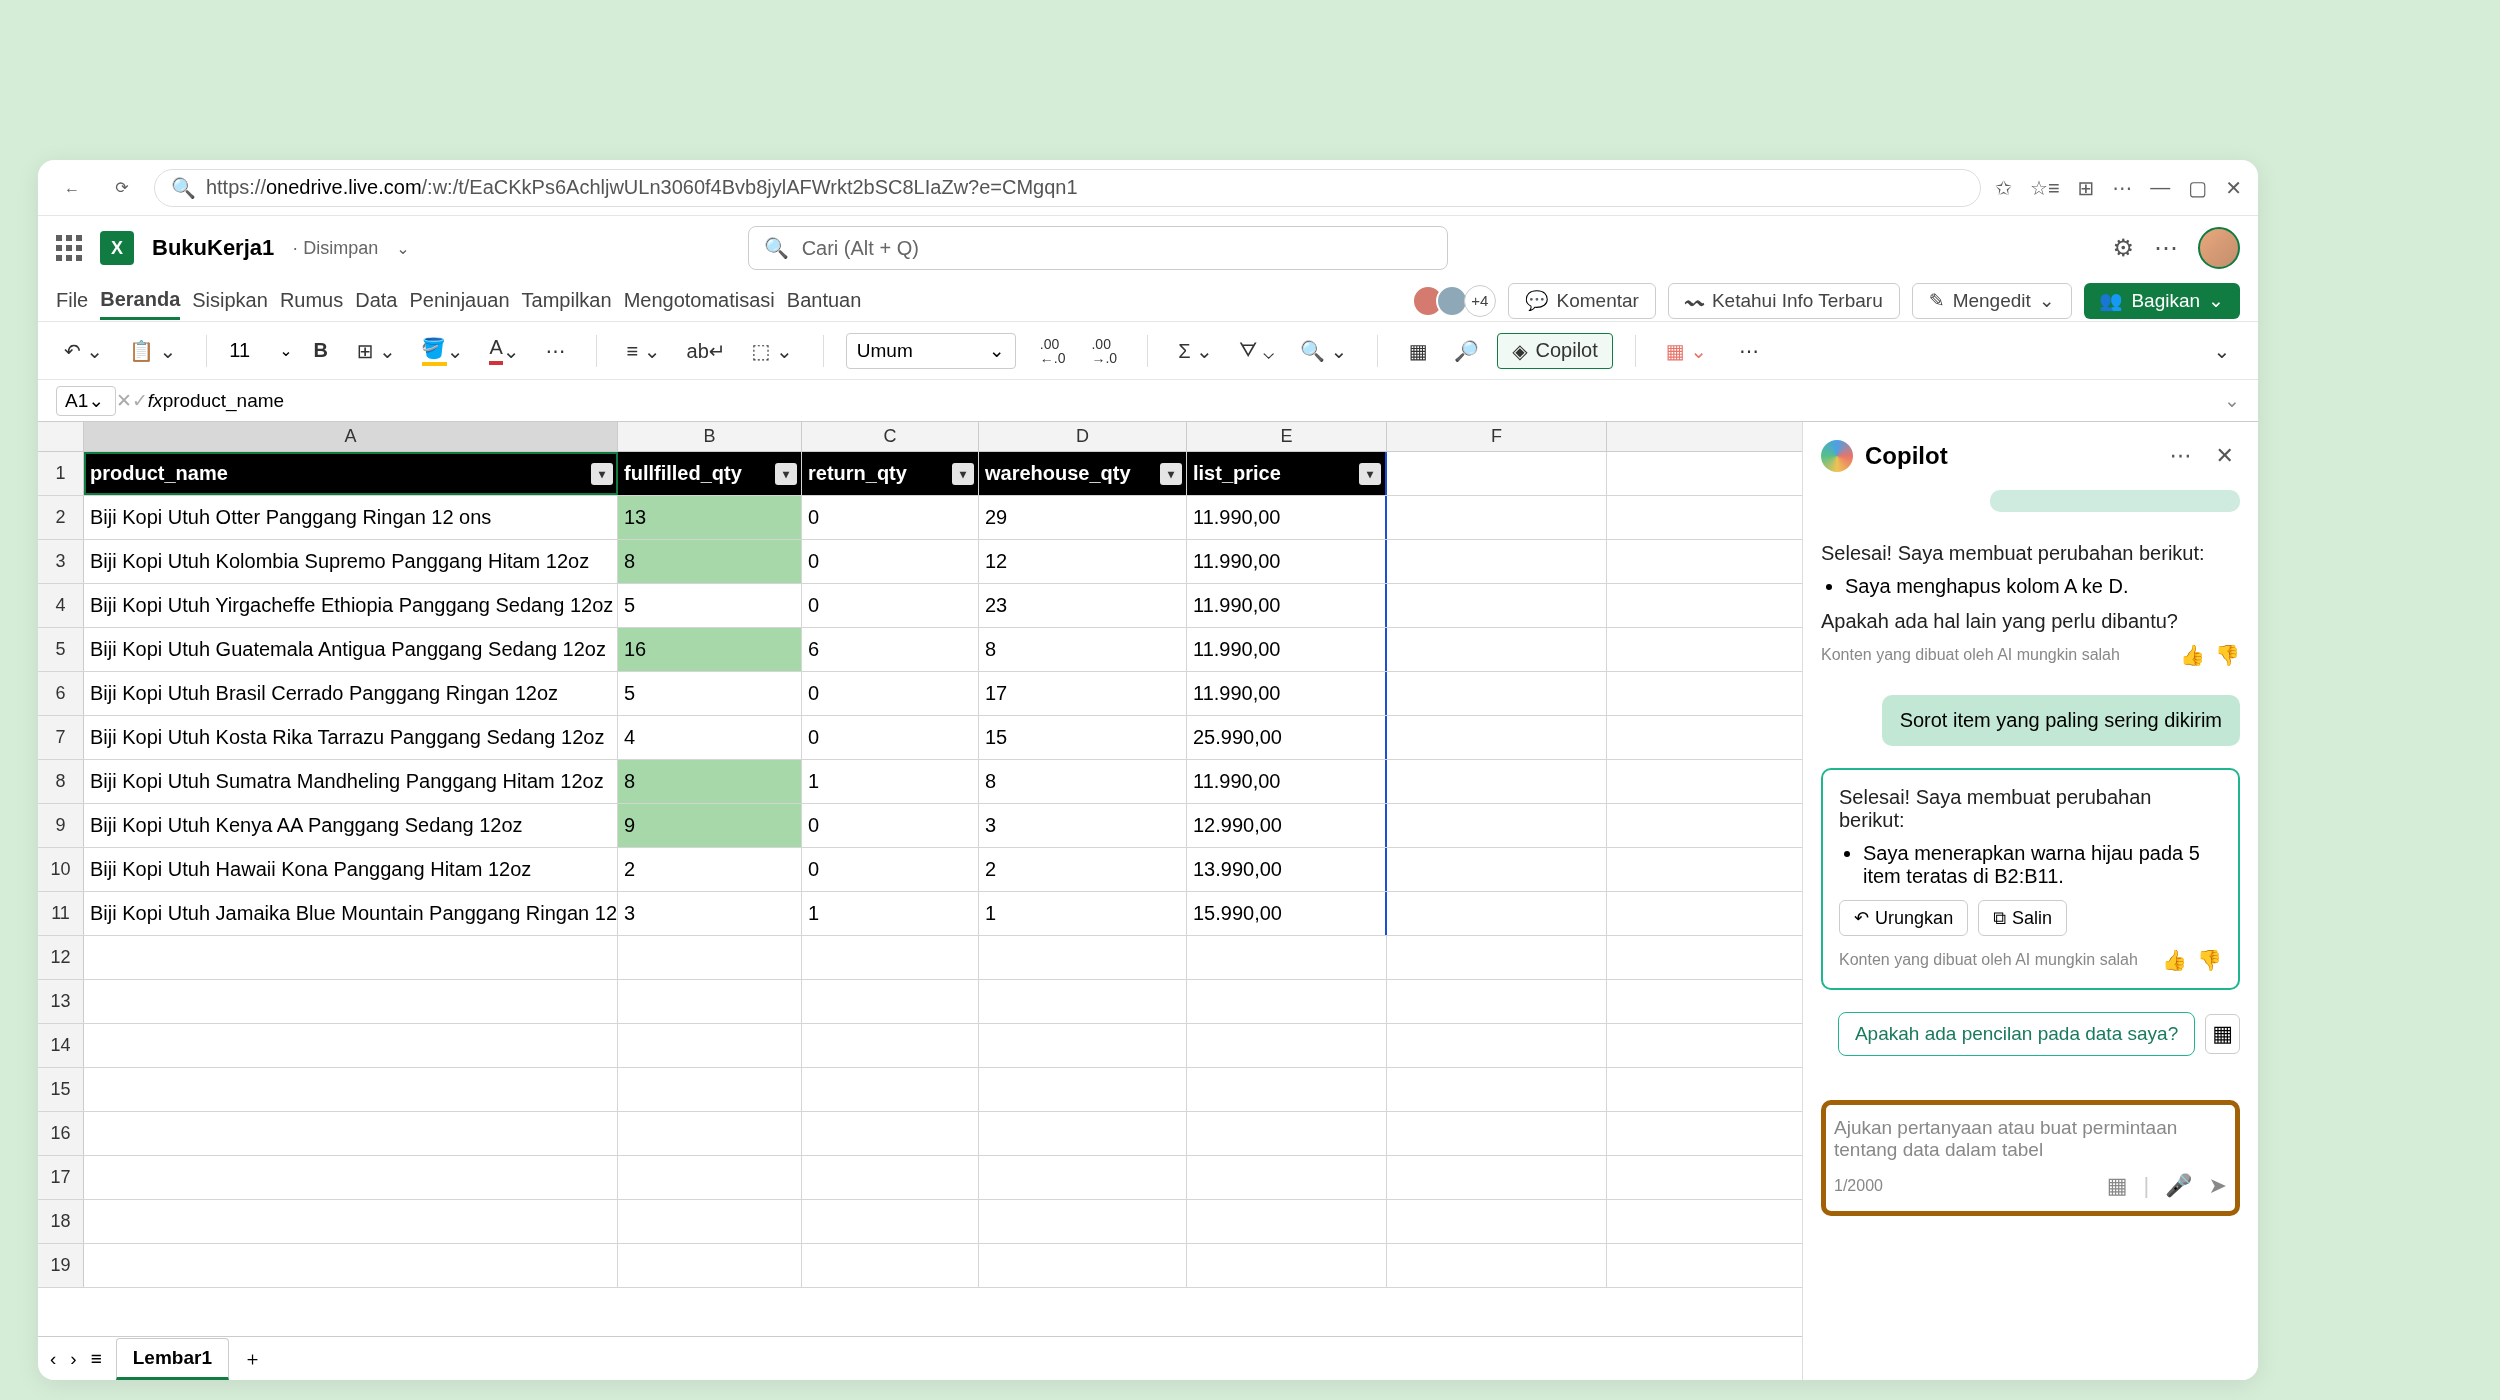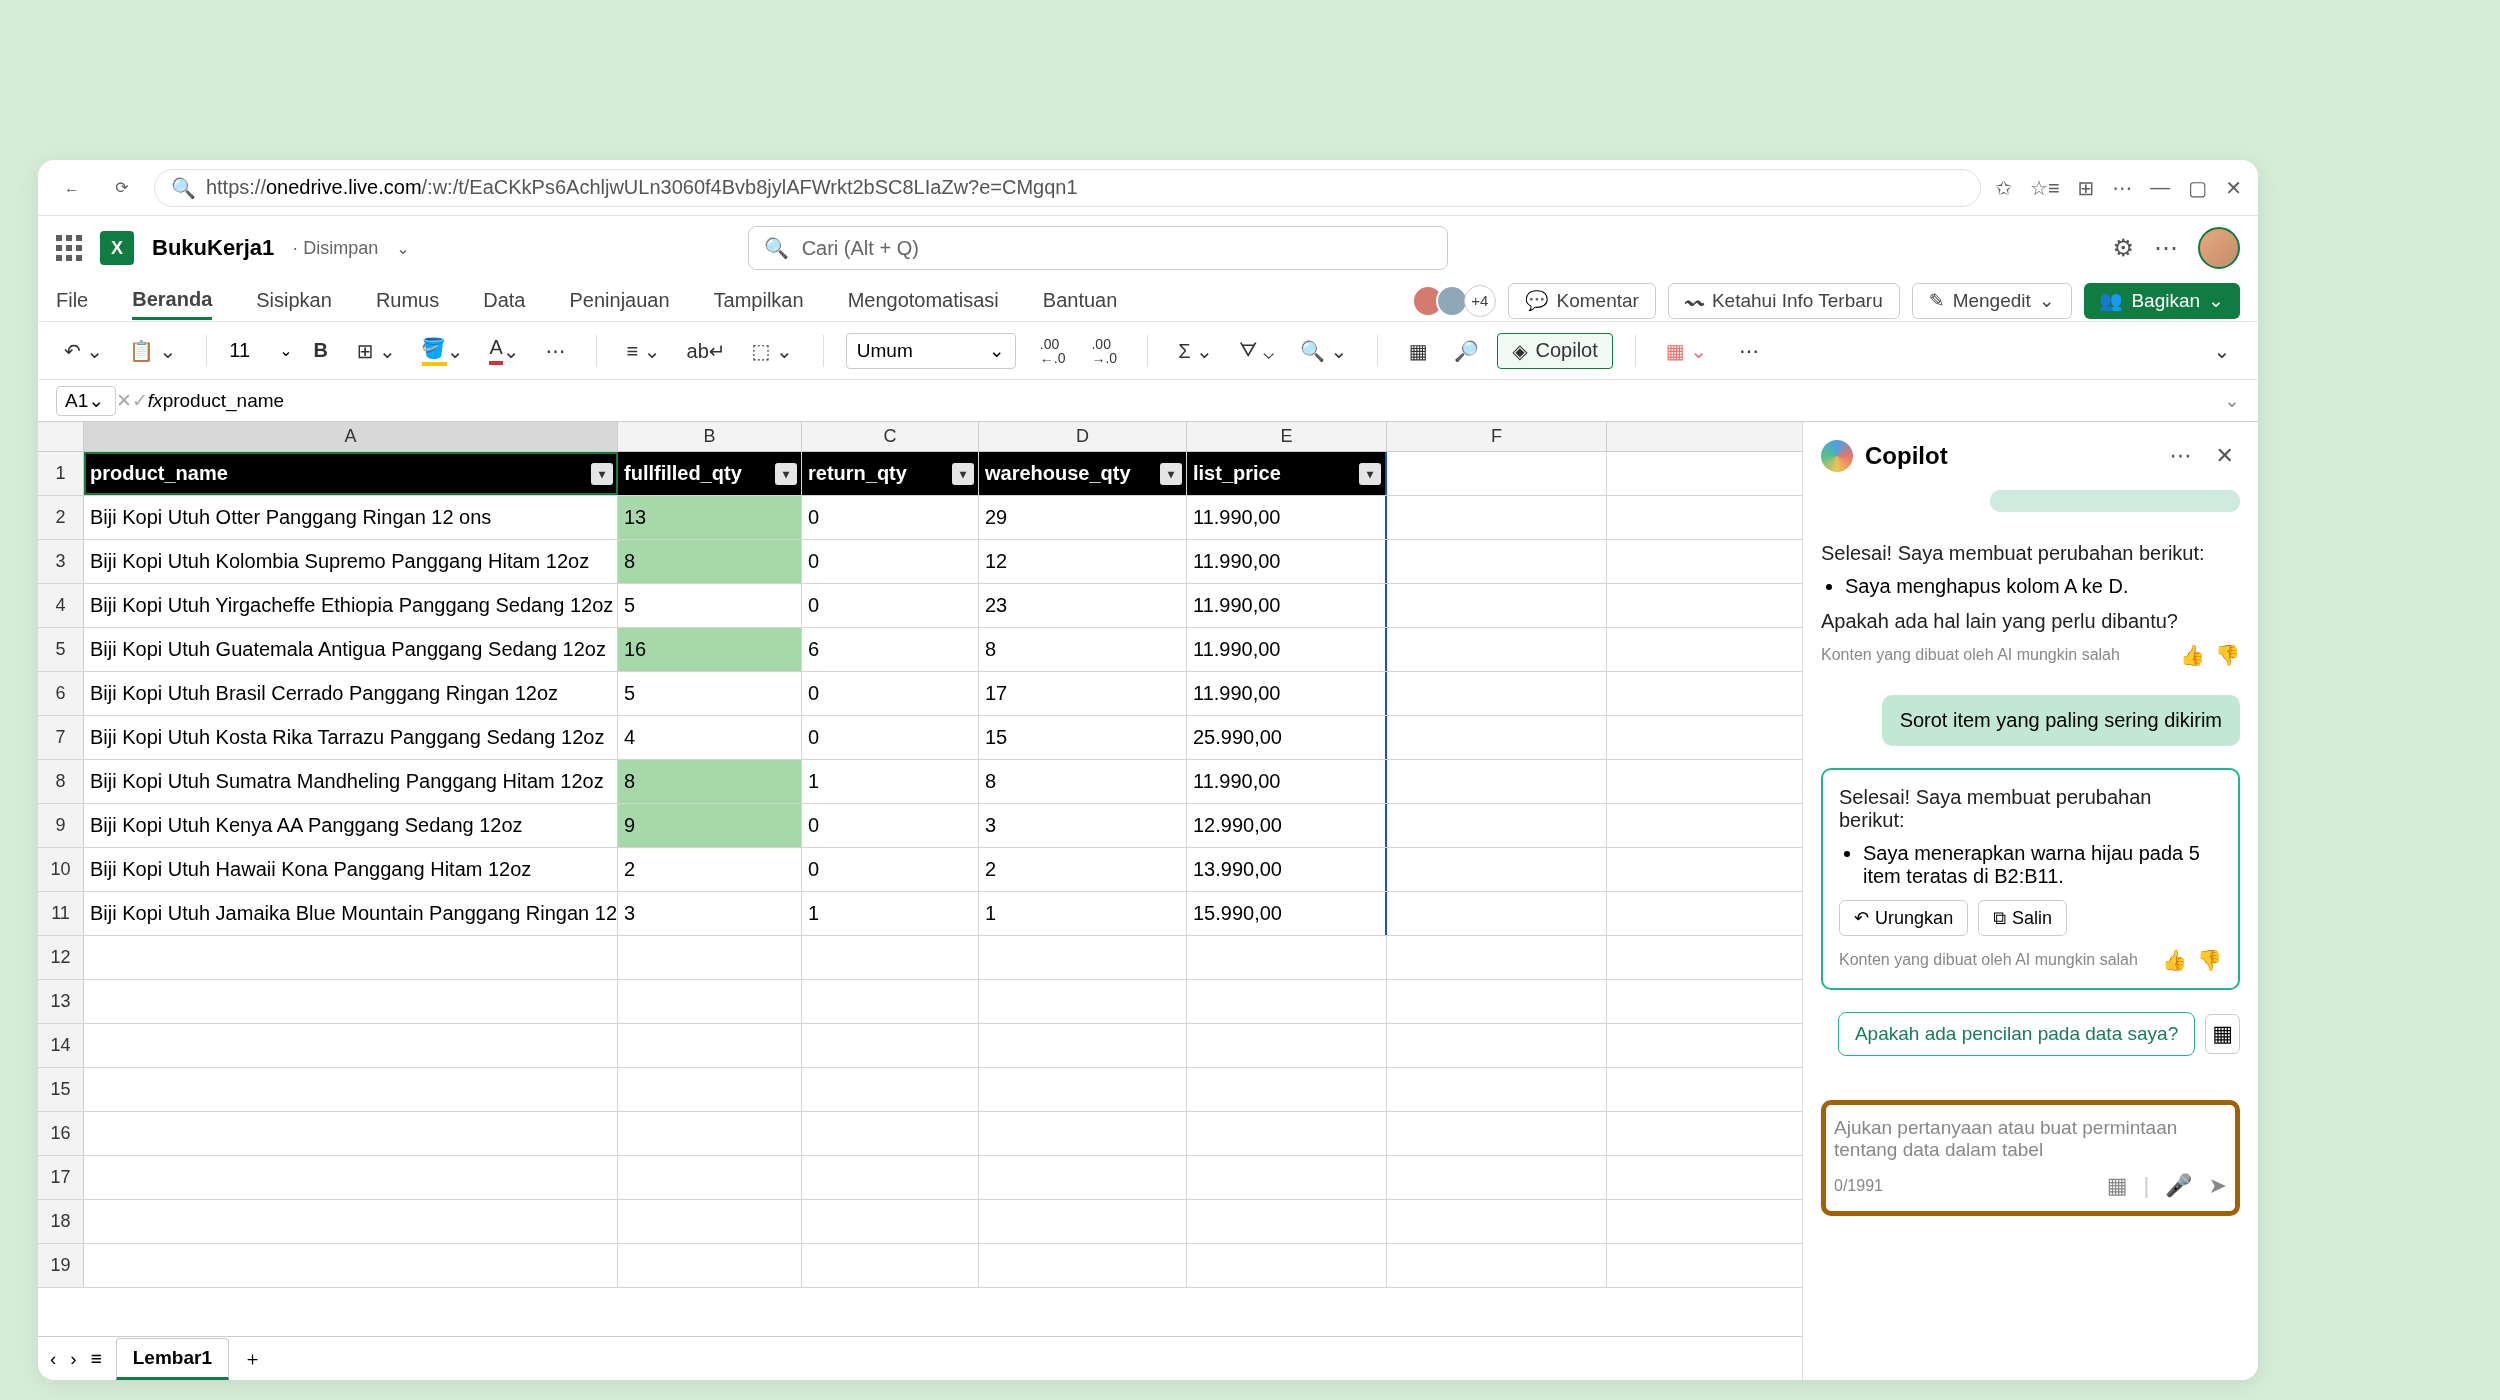--- a/index.html
+++ b/index.html
@@ -26,7 +26,7 @@
 .avatar { width: 42px; height: 42px; border-radius: 50%; background: linear-gradient(135deg,#e8a87c,#c38d6d); border: 2px solid #107c41; }
 
 
-.ribbon-tabs { height: 42px; display: flex; align-items: center; padding: 0 18px; gap: 44px; font-size: 20px; color: #444; border-bottom: 1px solid #e5e5e5; }
+.ribbon-tabs { height: 42px; display: flex; align-items: center; padding: 0 18px; gap: 12px; font-size: 20px; color: #444; border-bottom: 1px solid #e5e5e5; }
 .ribbon-tabs .tab { cursor: pointer; padding: 6px 0; }
 .ribbon-tabs .tab.active { font-weight: 600; border-bottom: 3px solid #107c41; }
 .ribbon-right { margin-left: auto; display: flex; gap: 12px; align-items: center; }

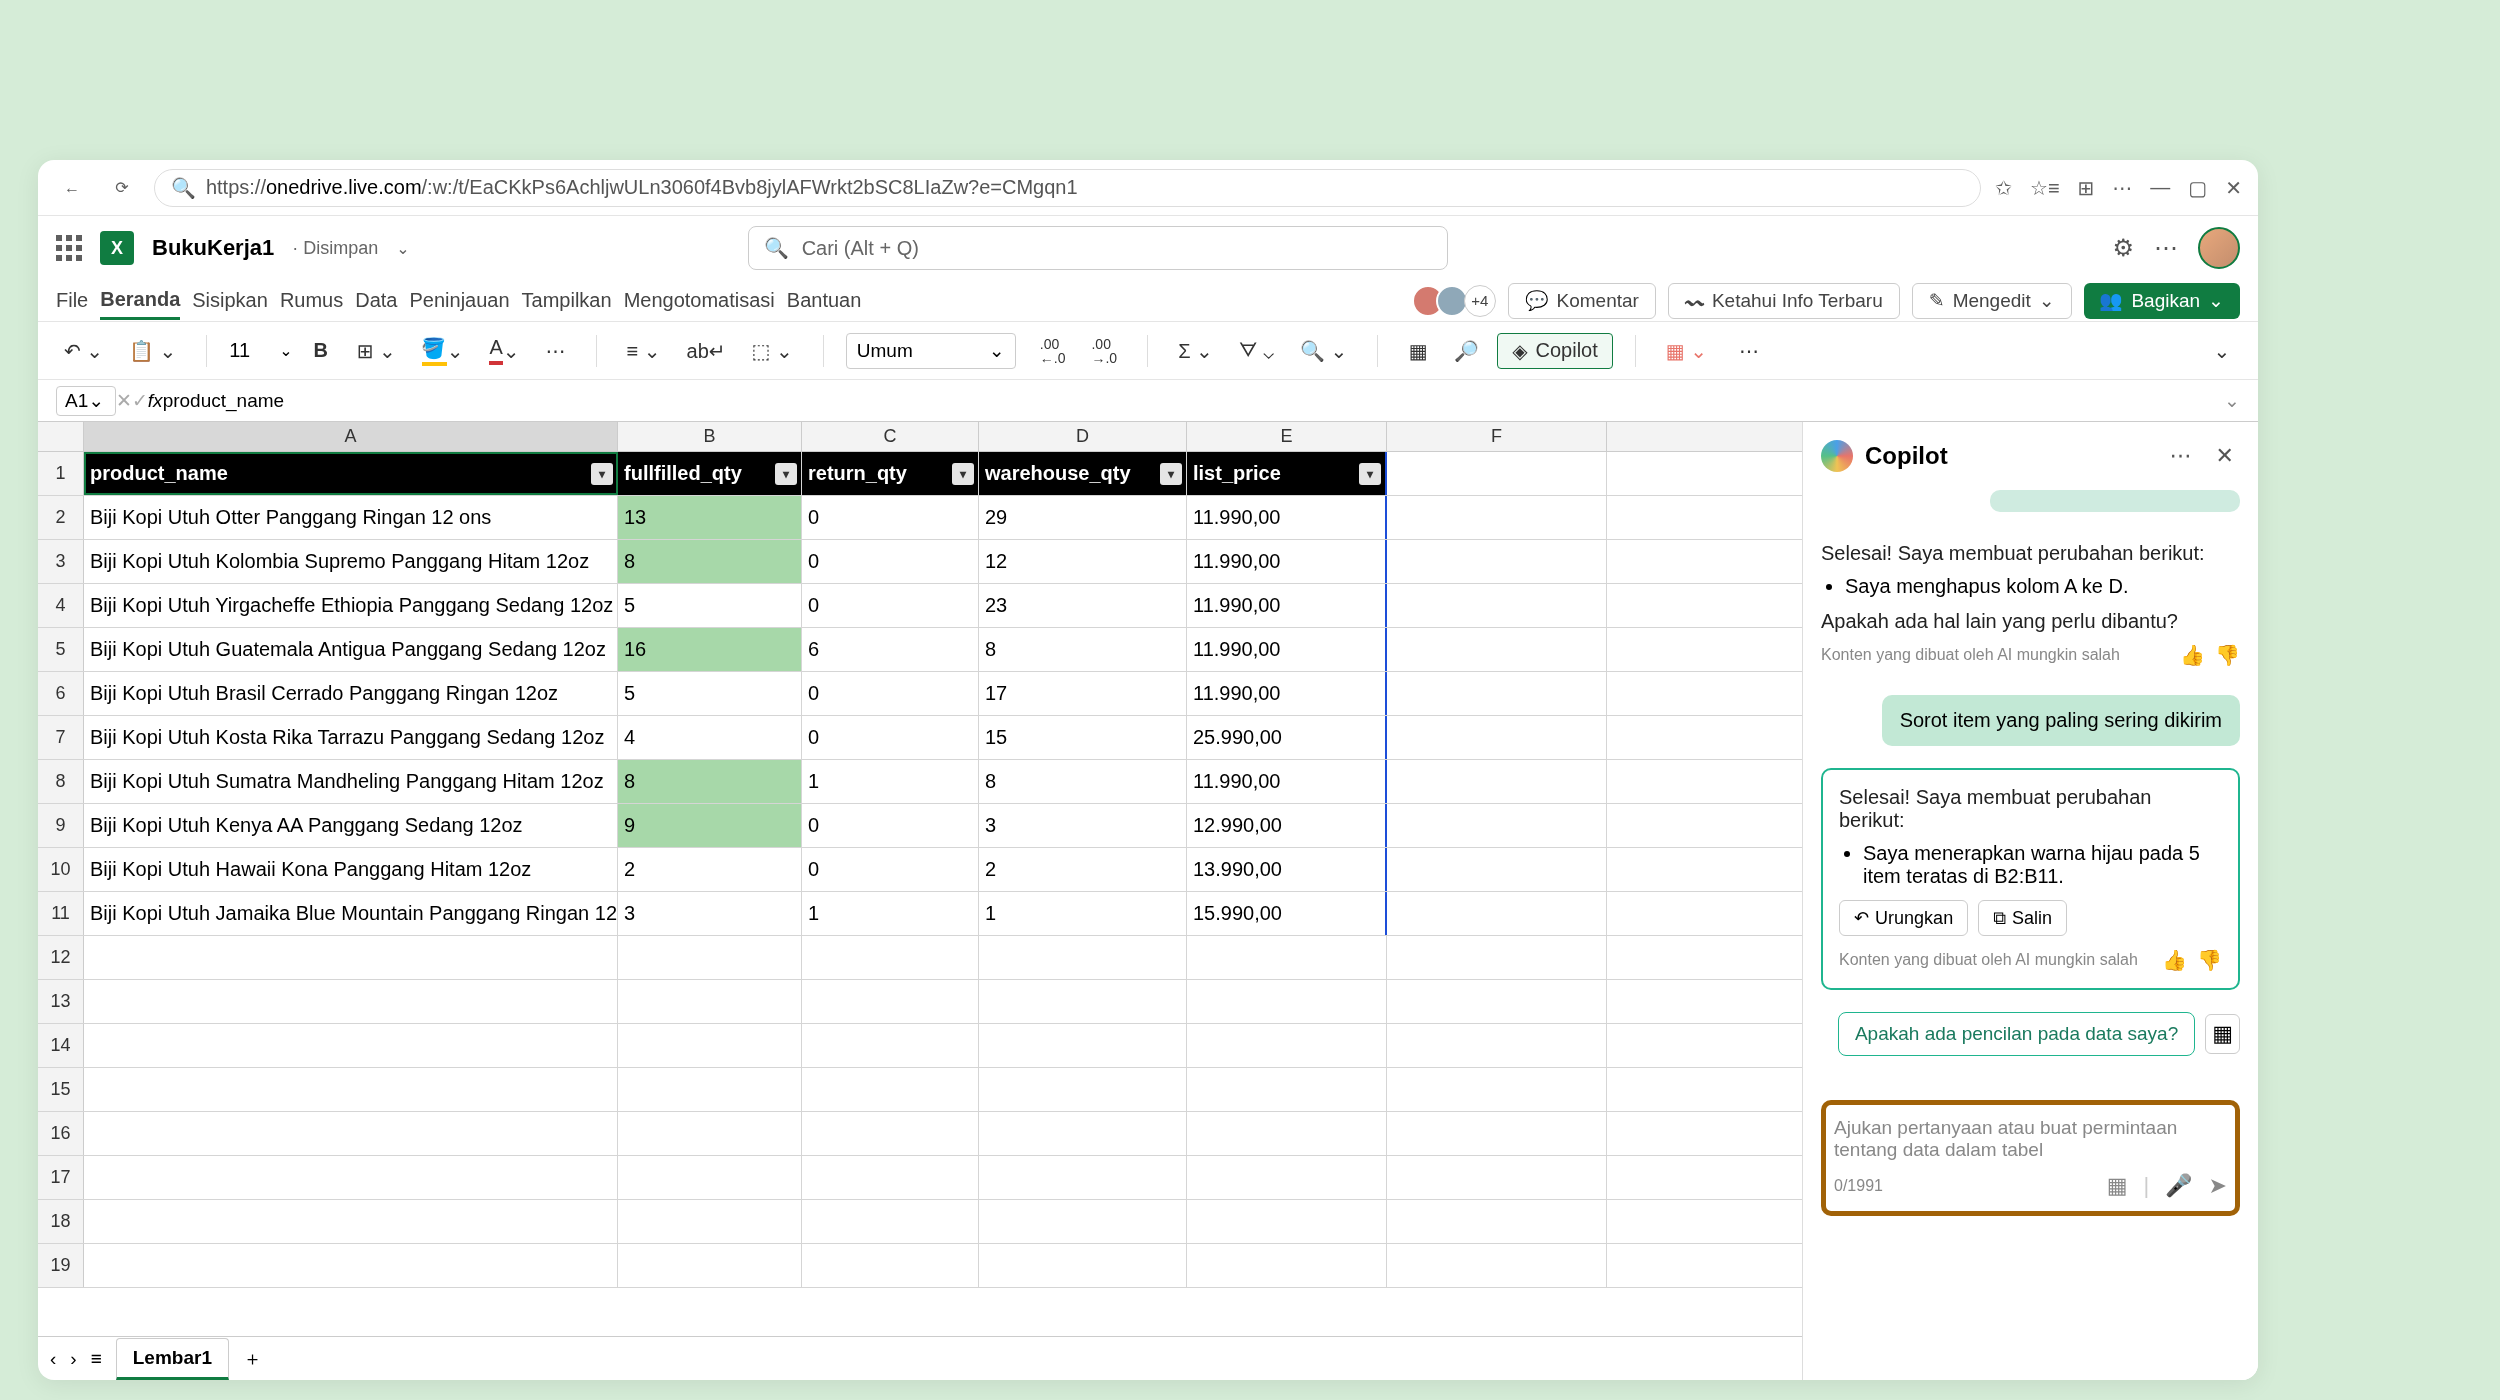--- a/index.html
+++ b/index.html
@@ -513,7 +513,7 @@
         <div class="cp-input-box">
           <div class="placeholder">Ajukan pertanyaan atau buat permintaan tentang data dalam tabel</div>
           <div class="cp-input-footer">
-            <span>0/1991</span>
+            <span>1/2000</span>
             <div class="icons">
               <span>▦</span>
               <span style="color:#ccc">|</span>

